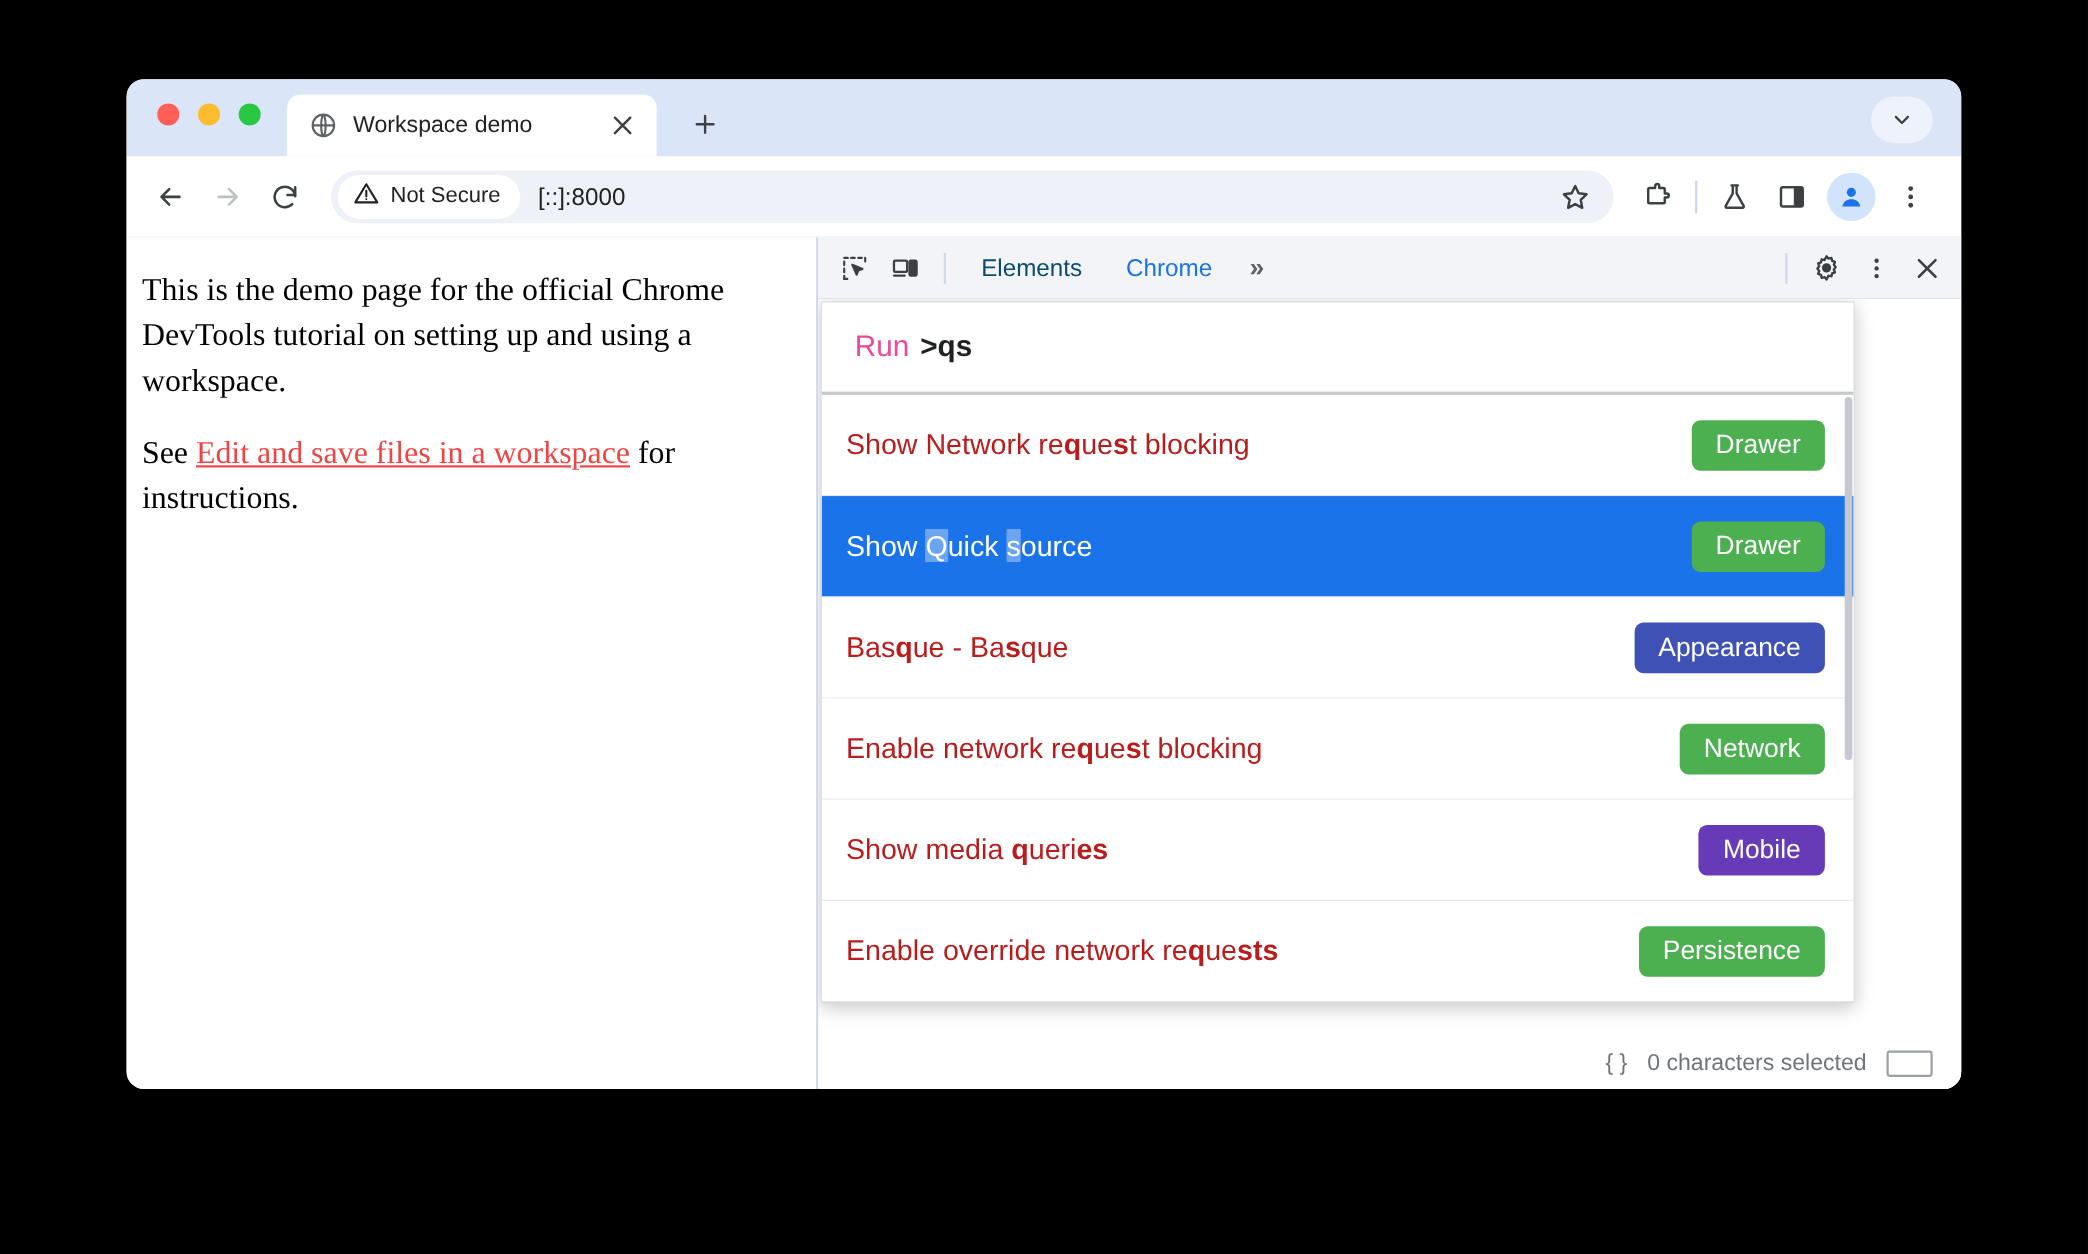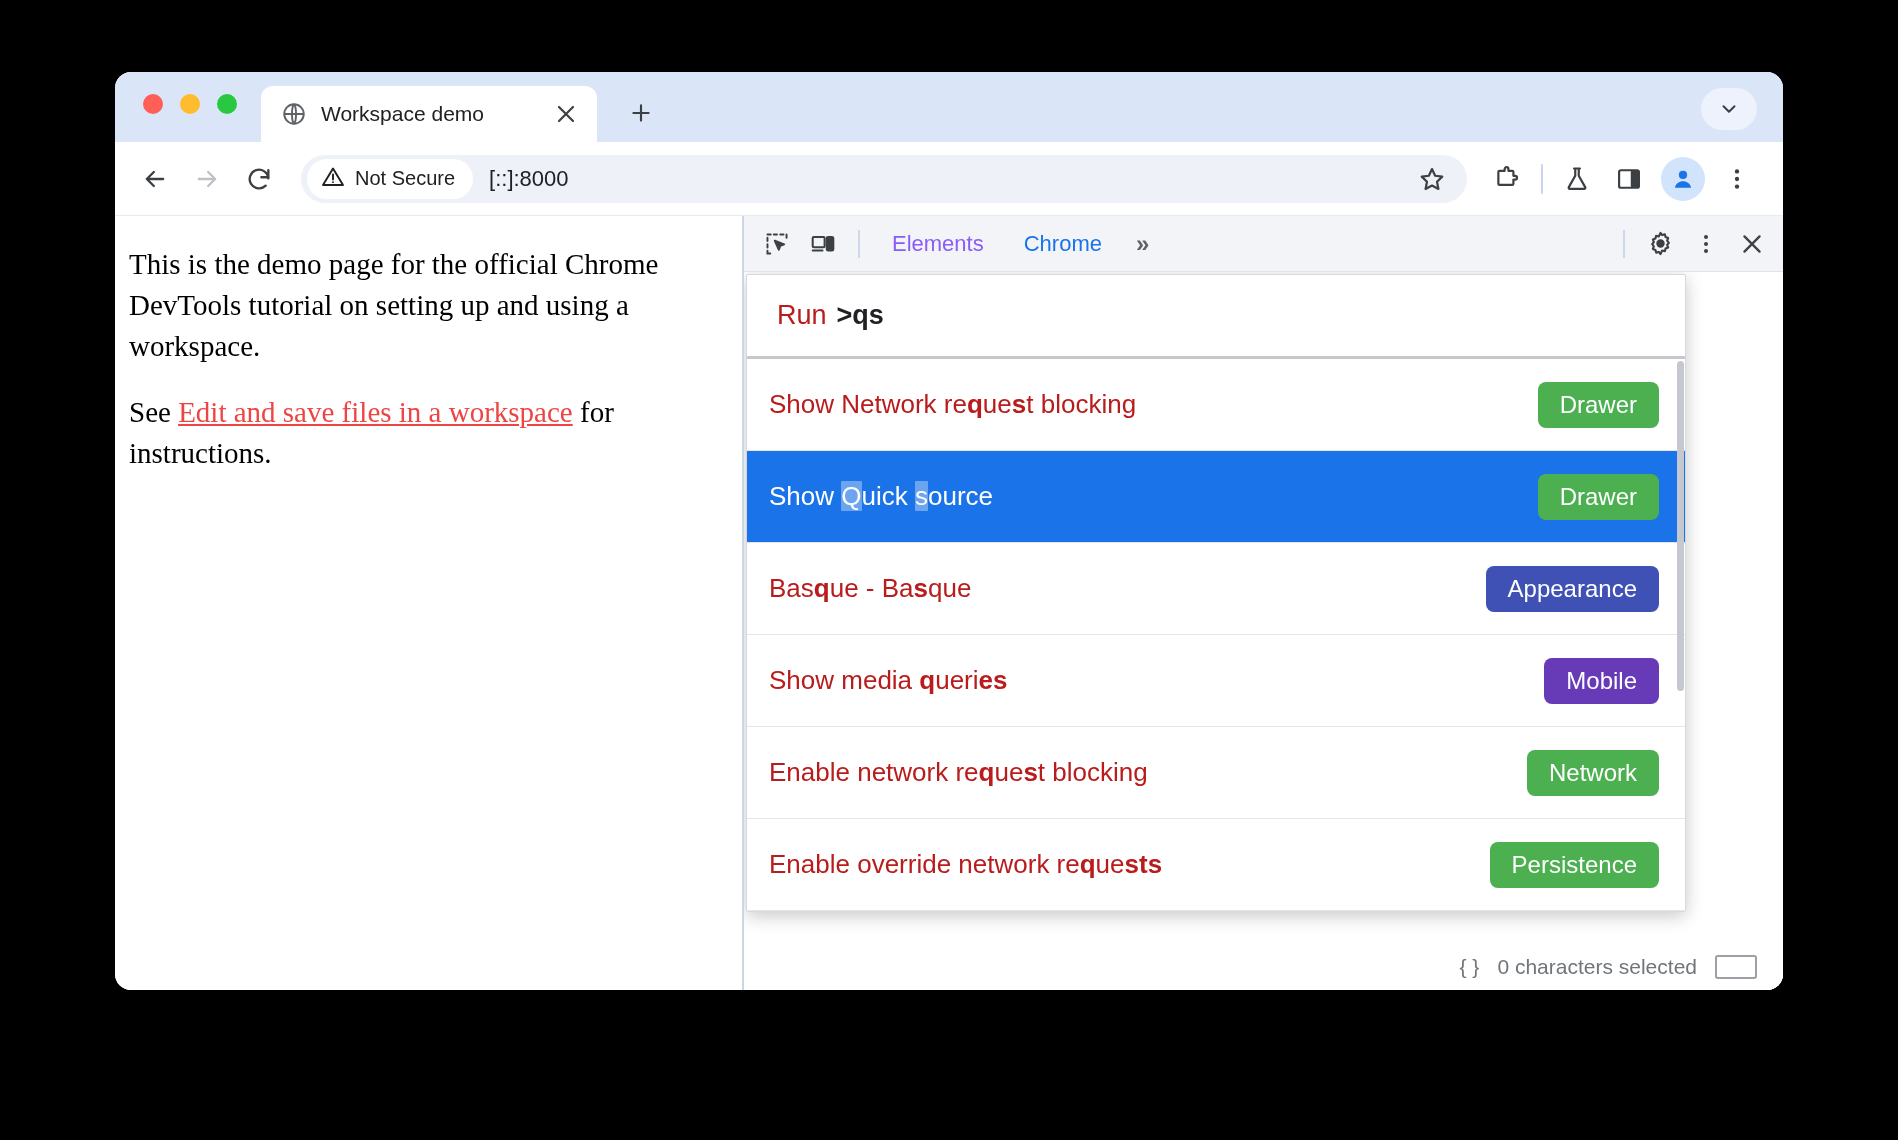--- a/index.html
+++ b/index.html
@@ -243,7 +243,7 @@
   }
   .dt-tab {
     font-size: 22px;
-    color: #8b5cf6;
+    color: #0c4a6e;
     padding: 0 20px;
     line-height: 56px;
     white-space: nowrap;

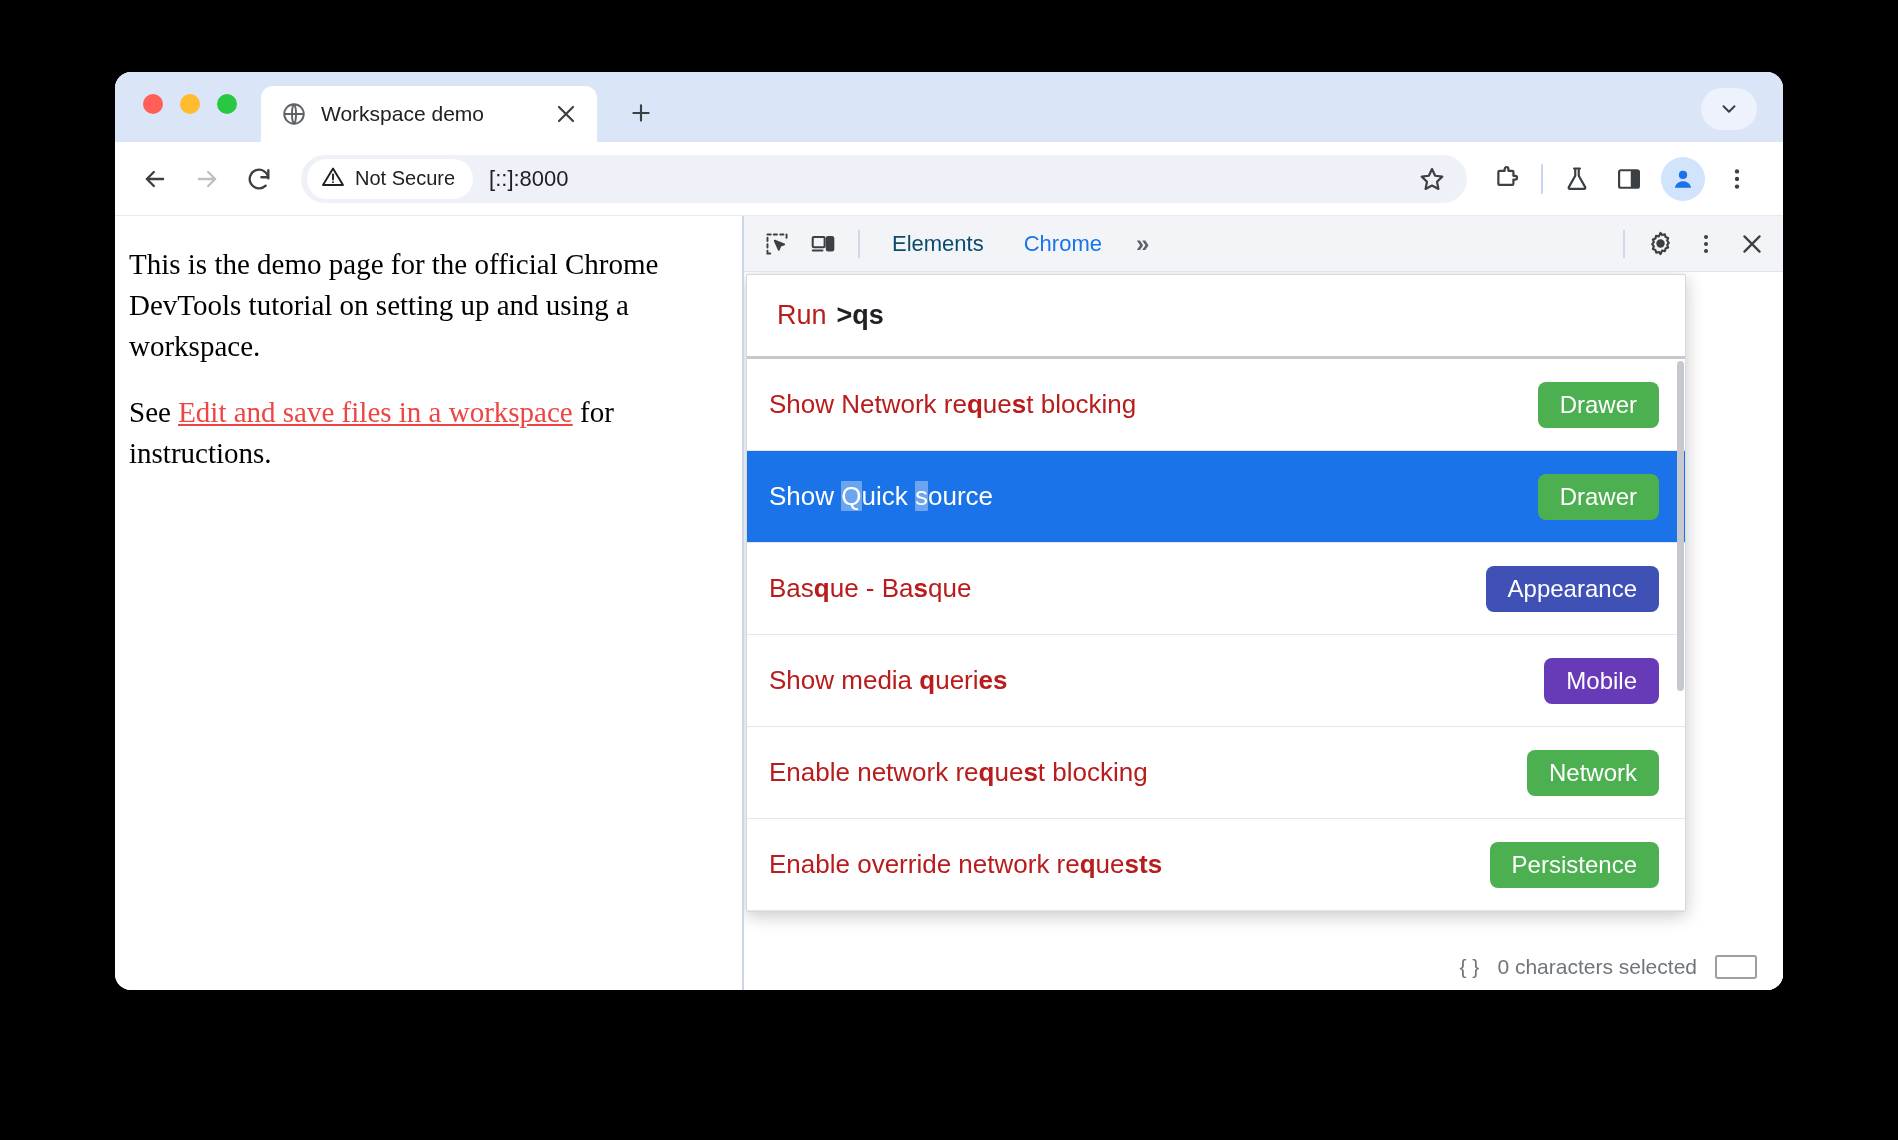--- a/index.html
+++ b/index.html
@@ -305,7 +305,7 @@
     gap: 10px;
     border-bottom: 3px solid #c6c8cc;
   }
-  .palette-input .run { color: #b91c1c; }
+  .palette-input .run { color: #ec4899; }
   .palette-input .query { color: #202124; font-weight: bold; }
 
   .cmd-row {

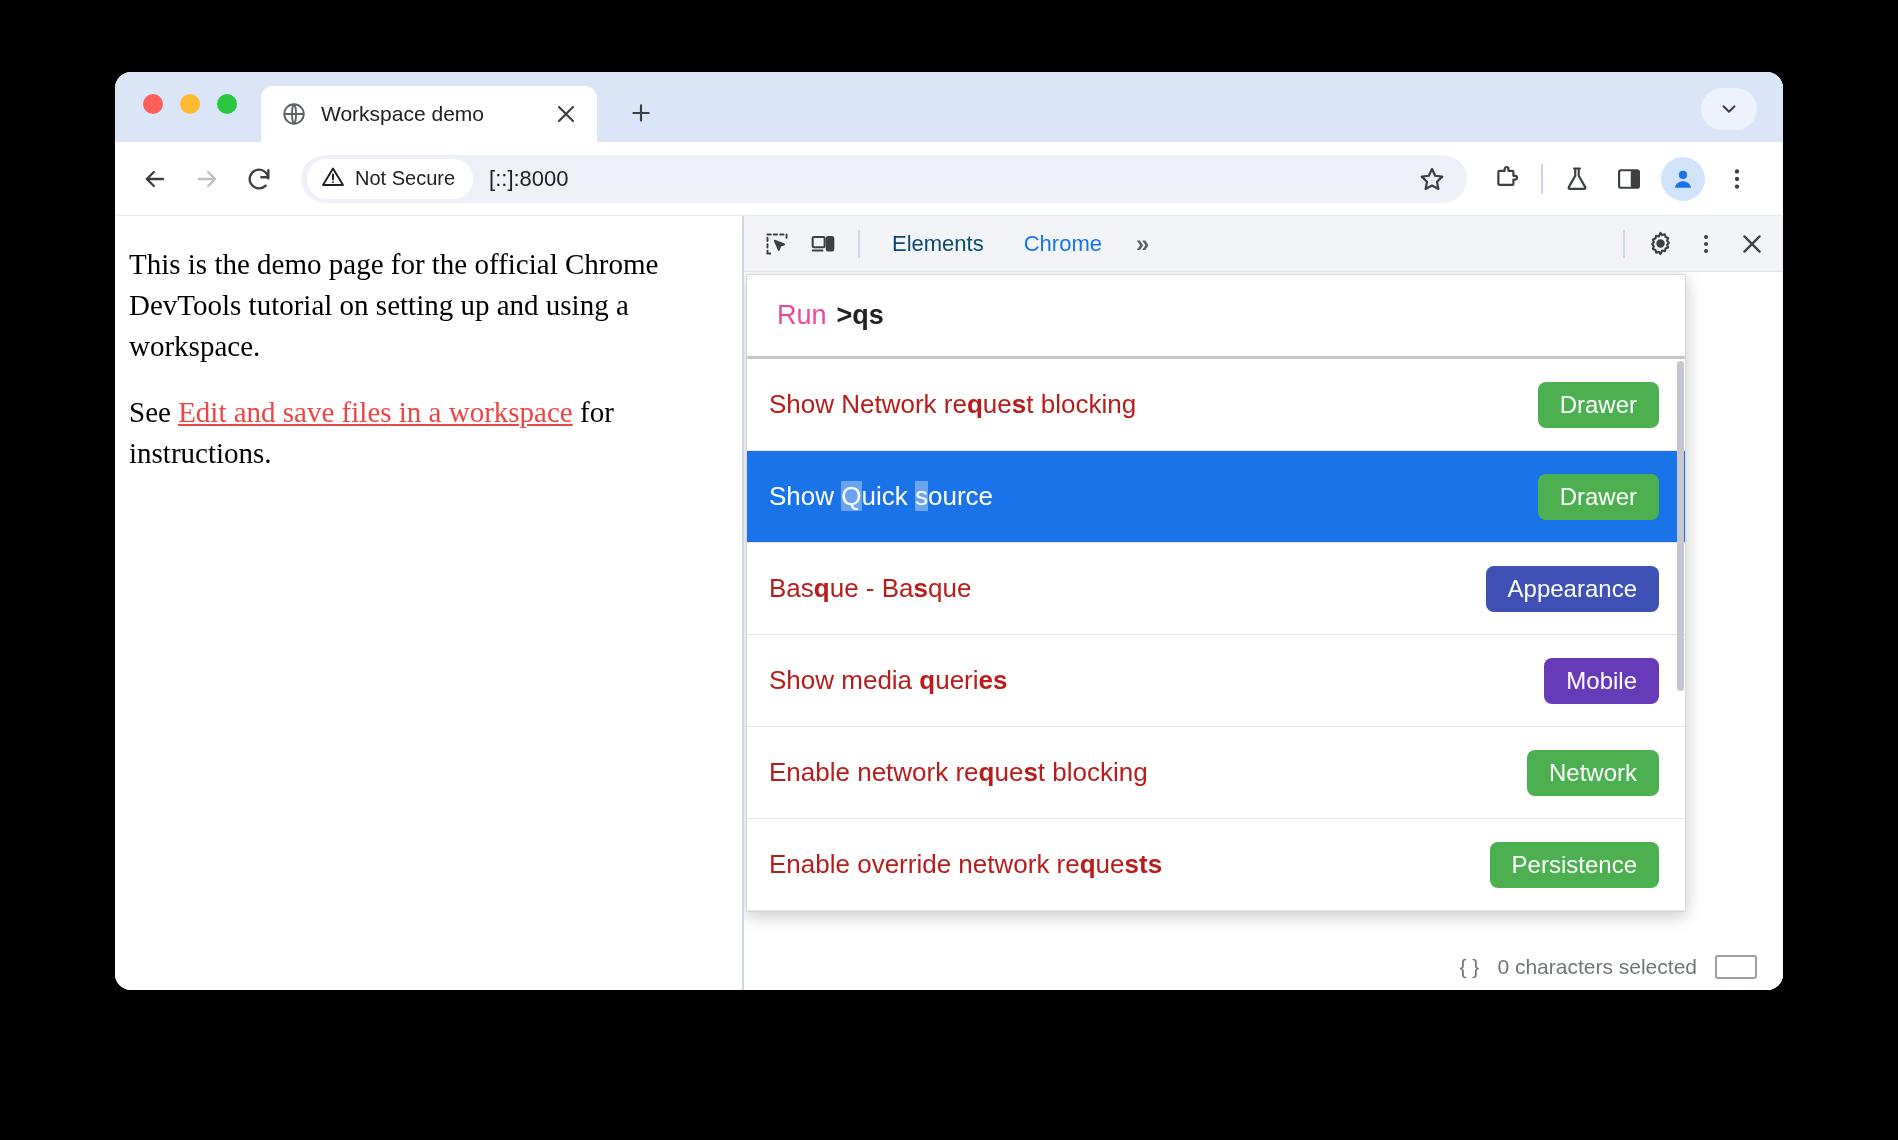--- a/index.html
+++ b/index.html
@@ -540,12 +540,12 @@
                   <span class="badge" style="background: rgb(63, 81, 181);">Appearance</span>
                 </div>
                 <div class="cmd-row">
+                  <div class="cmd-label"><span>Enable network re</span><b>q</b><span>ue</span><b>s</b><span>t blocking</span></div>
+                  <span class="badge" style="background: rgb(76, 175, 80);">Network</span>
+                </div>
+                <div class="cmd-row">
                   <div class="cmd-label"><span>Show media </span><b>q</b><span>ueri</span><b>es</b></div>
                   <span class="badge" style="background: rgb(103, 58, 183);">Mobile</span>
-                </div>
-                <div class="cmd-row">
-                  <div class="cmd-label"><span>Enable network re</span><b>q</b><span>ue</span><b>s</b><span>t blocking</span></div>
-                  <span class="badge" style="background: rgb(76, 175, 80);">Network</span>
                 </div>
                 <div class="cmd-row">
                   <div class="cmd-label"><span>Enable override network re</span><b>q</b><span>ue</span><b>st</b><b>s</b></div>

